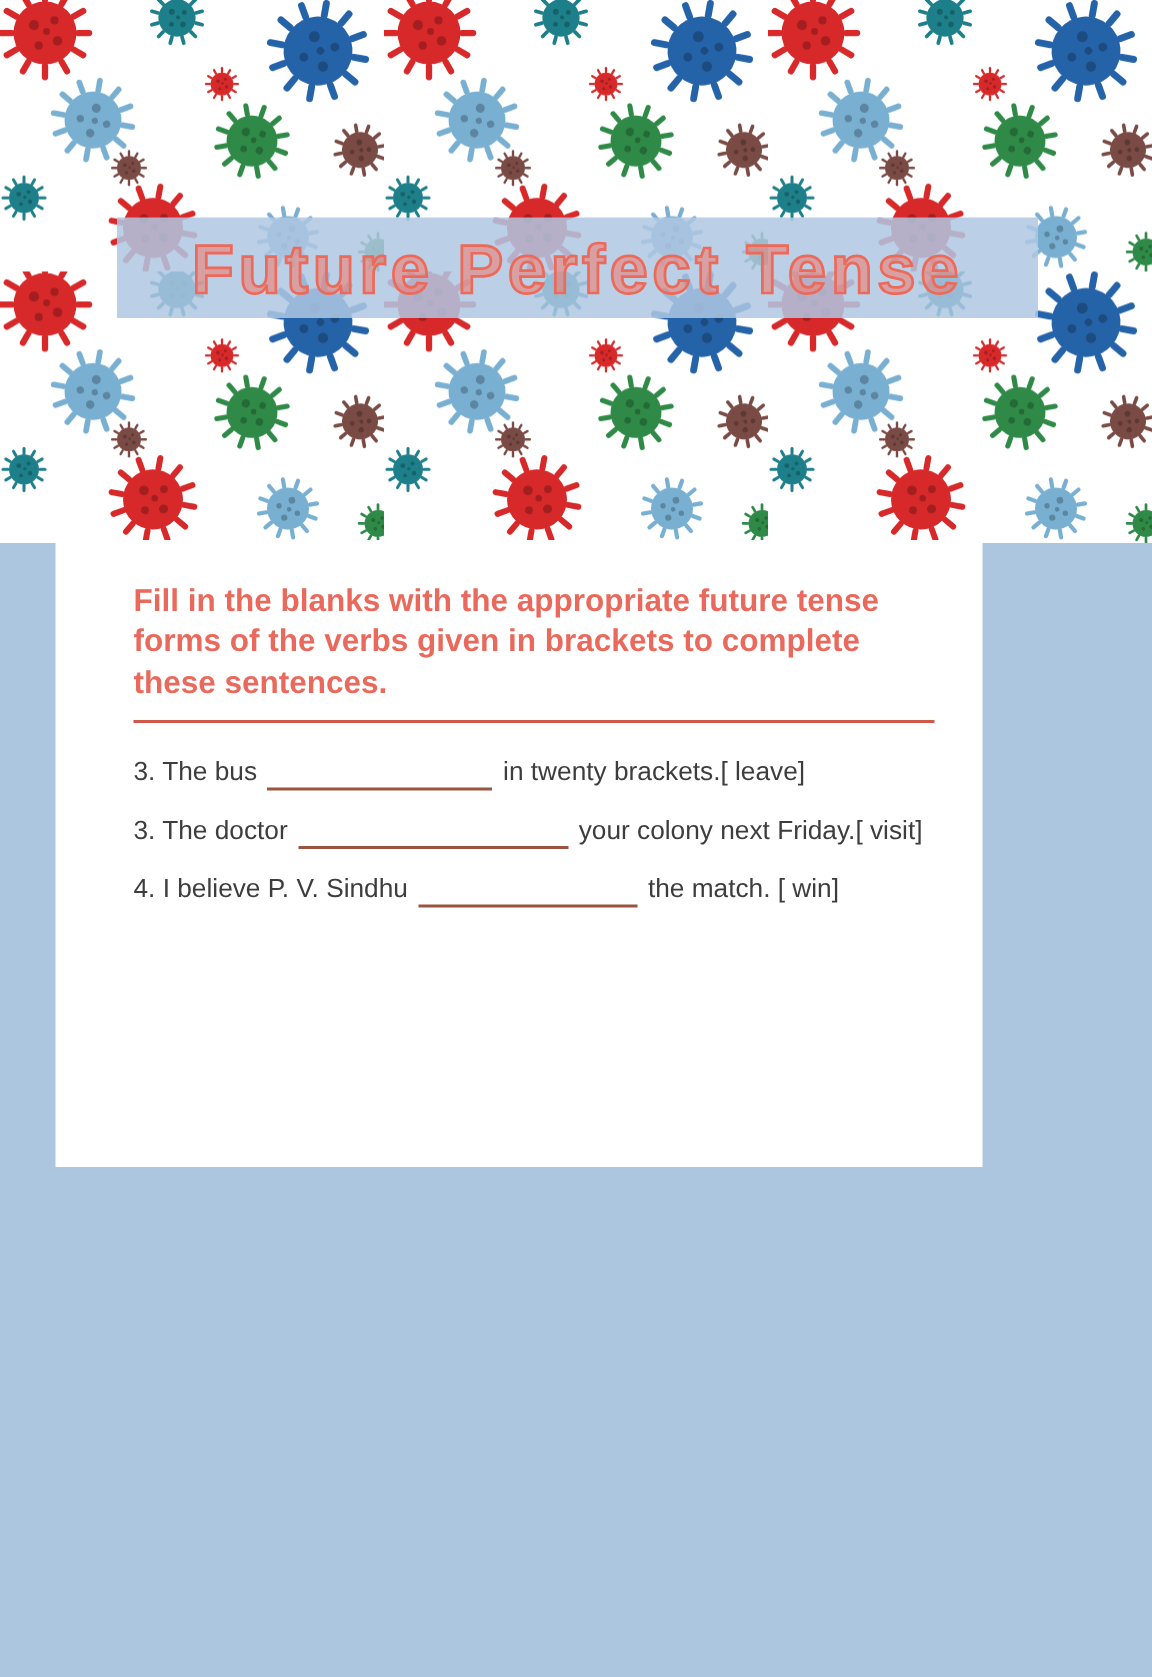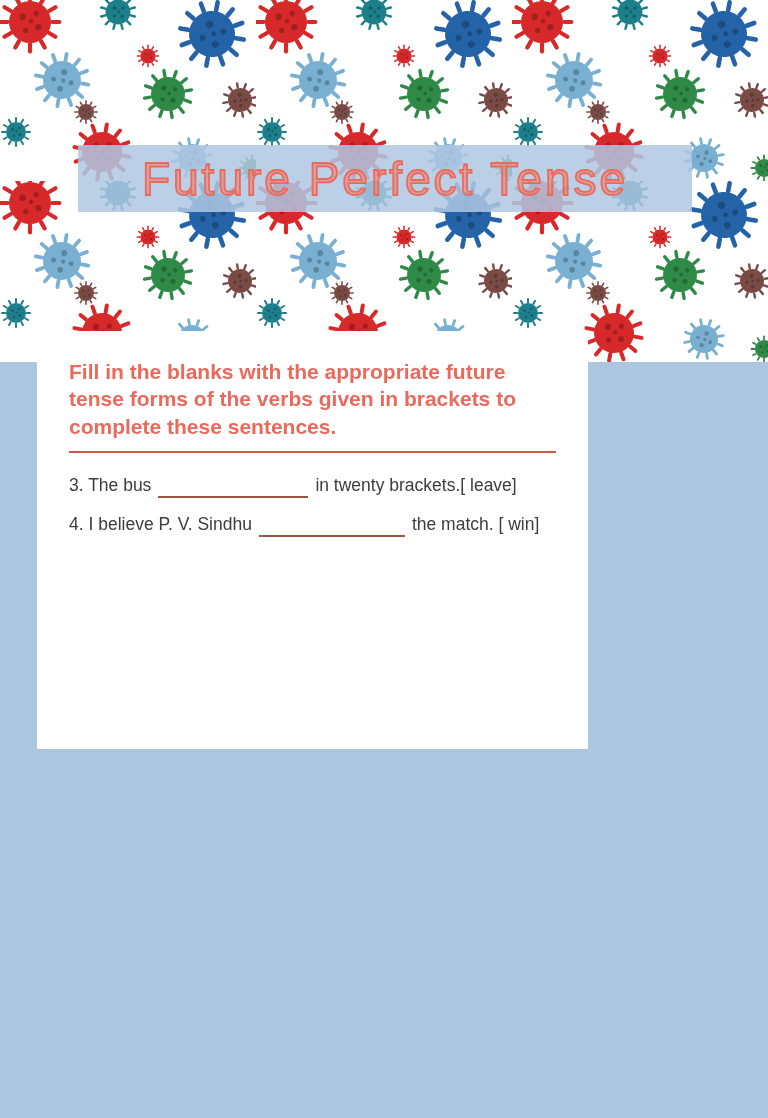--- a/index.html
+++ b/index.html
@@ -33,7 +33,7 @@
   }
   .title-banner h1 {
     font-size: 46px;
-    font-weight: normal;
+    font-weight: bold;
     letter-spacing: 3px;
     color: rgba(240, 122, 108, 0.55);
     -webkit-text-stroke: 1.8px #ec6a5a;

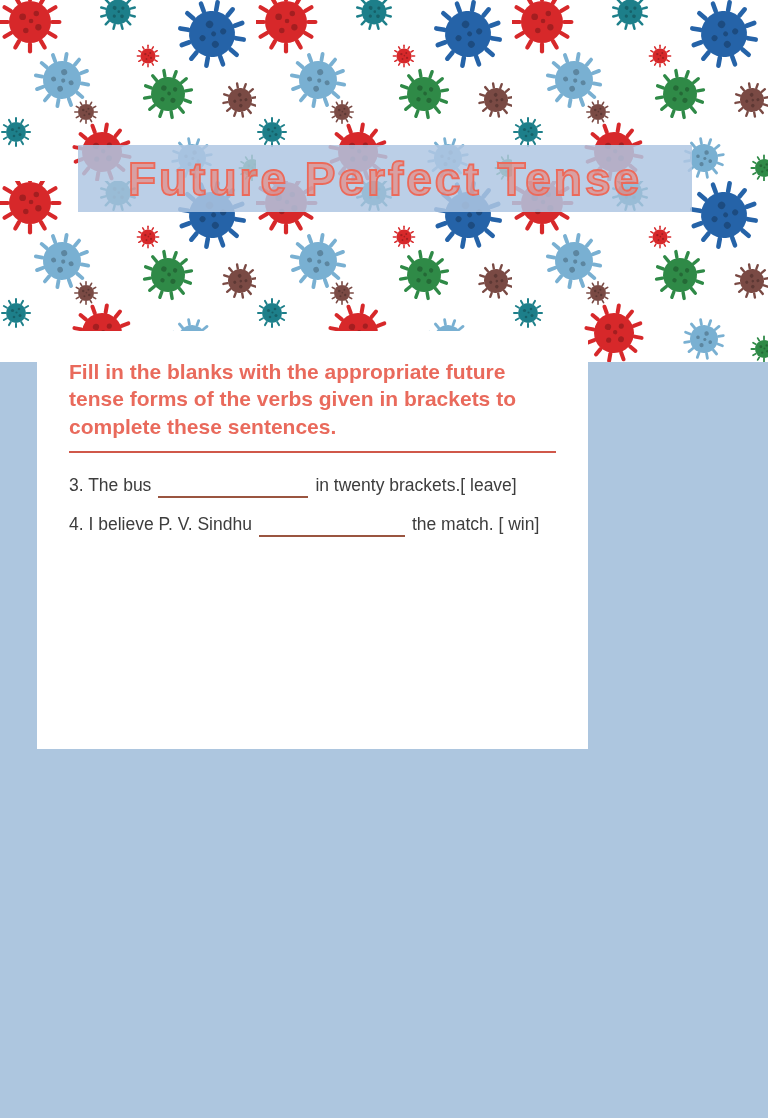--- a/index.html
+++ b/index.html
@@ -43,10 +43,10 @@
   
   .card {
     position: absolute;
-    left: 37px; top: 331px;
-    width: 551px; height: 418px;
+    left: 37px; top: 360px;
+    width: 618px; height: 418px;
     background: #ffffff;
-    padding: 27px 32px 0 32px;
+    padding: 27px 32px 0 52px;
   }
   .instructions {
     font-size: 21px;

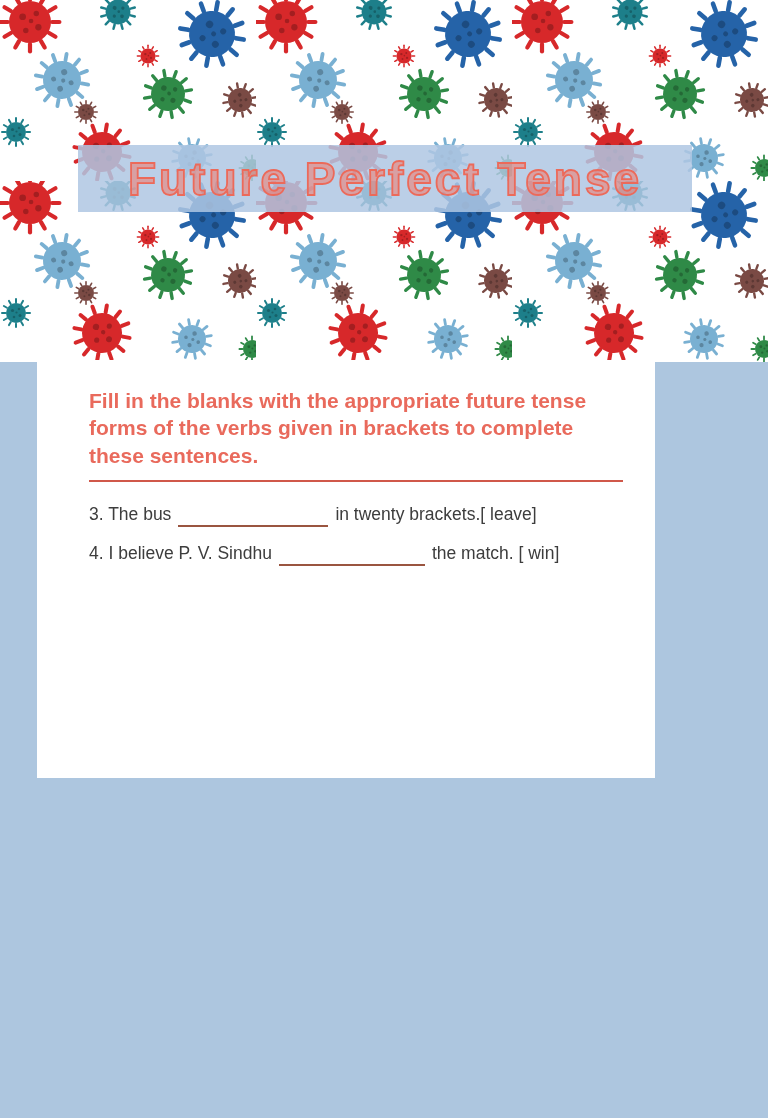--- a/index.html
+++ b/index.html
@@ -149,6 +149,9 @@
   </div>
 
 
+  <div class="question q3">
+    <span>3. The doctor</span><input class="blank" type="text" value="" style=""><span>your colony next Friday.[ visit]</span>
+  </div>
 
   <div class="question q4">
     <span>4. I believe P. V. Sindhu</span><input class="blank" type="text" value="" style=""><span>the match. [ win]</span>

